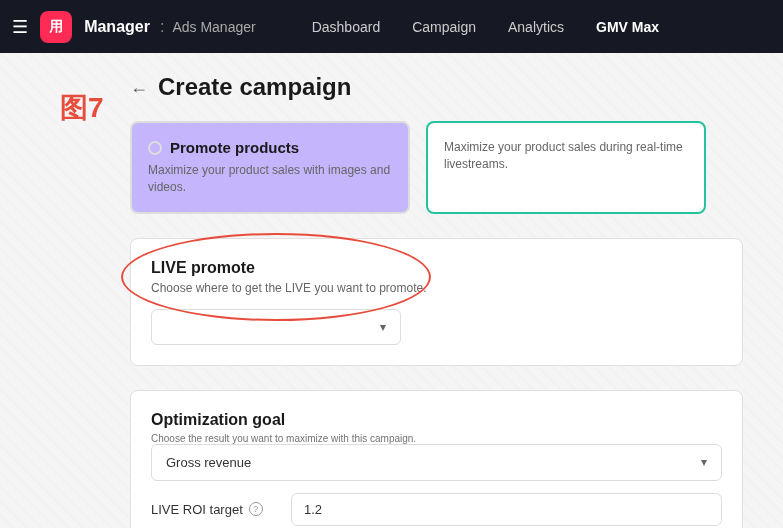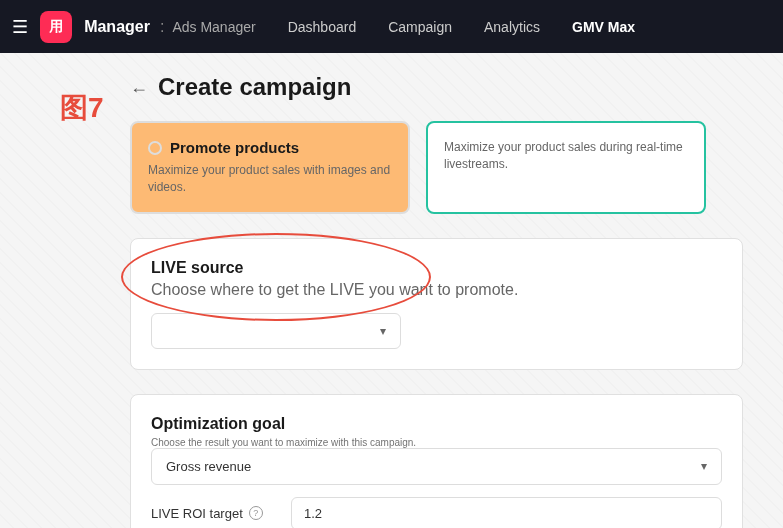--- a/index.html
+++ b/index.html
@@ -46,7 +46,7 @@
     .nav-sub {
       color: #aaa;
       font-size: 14px;
-      margin-right: 8px;
+      margin-right: 32px;
     }
     .nav-links {
       display: flex;

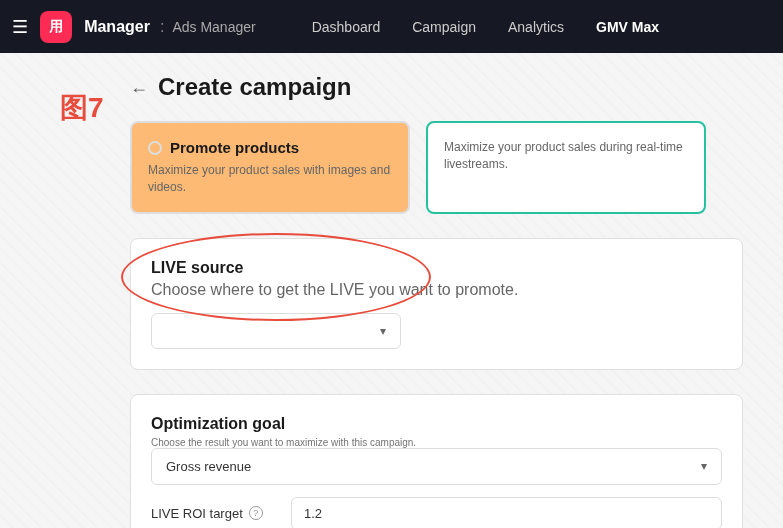--- a/index.html
+++ b/index.html
@@ -141,7 +141,7 @@
       border: 2px solid #ddd;
       border-radius: 8px;
       padding: 16px;
-      background: #fdba74;
+      background: #c4b5fd;
       cursor: pointer;
       position: relative;
     }

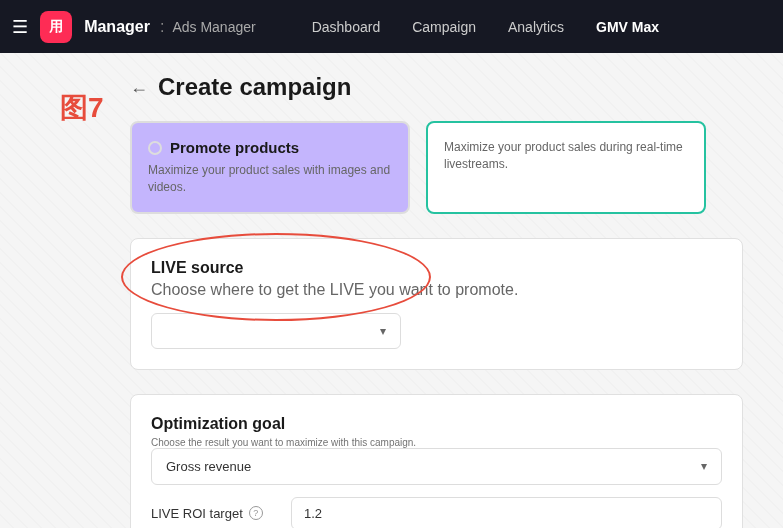--- a/index.html
+++ b/index.html
@@ -368,7 +368,7 @@
 
     <div class="live-source-section">
       <div class="live-source-oval"></div>
-      <div class="section-title">LIVE source</div>
+      <div class="section-title">LIVE promote</div>
       <div class="section-desc">Choose where to get the LIVE you want to promote.</div>
       <div class="dropdown-field">
         <span class="dropdown-field-text"></span>

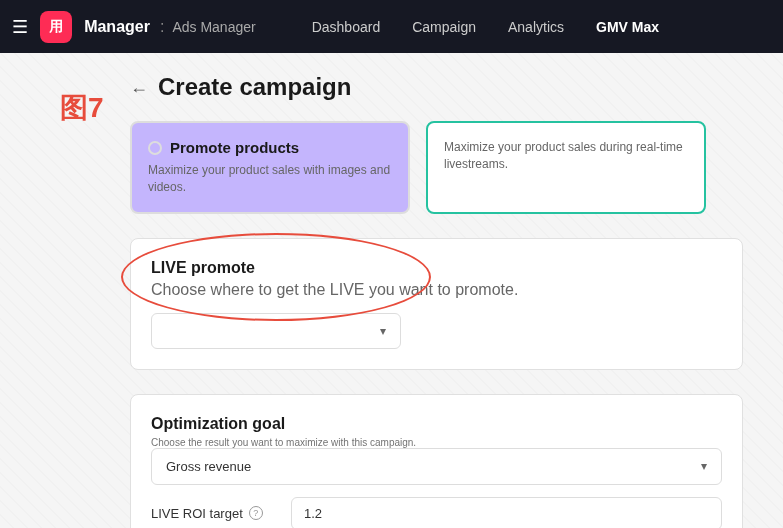--- a/index.html
+++ b/index.html
@@ -215,7 +215,7 @@
       margin-bottom: 4px;
     }
     .section-desc {
-      font-size: 16px;
+      font-size: 12px;
       color: #666;
       margin-bottom: 14px;
     }

